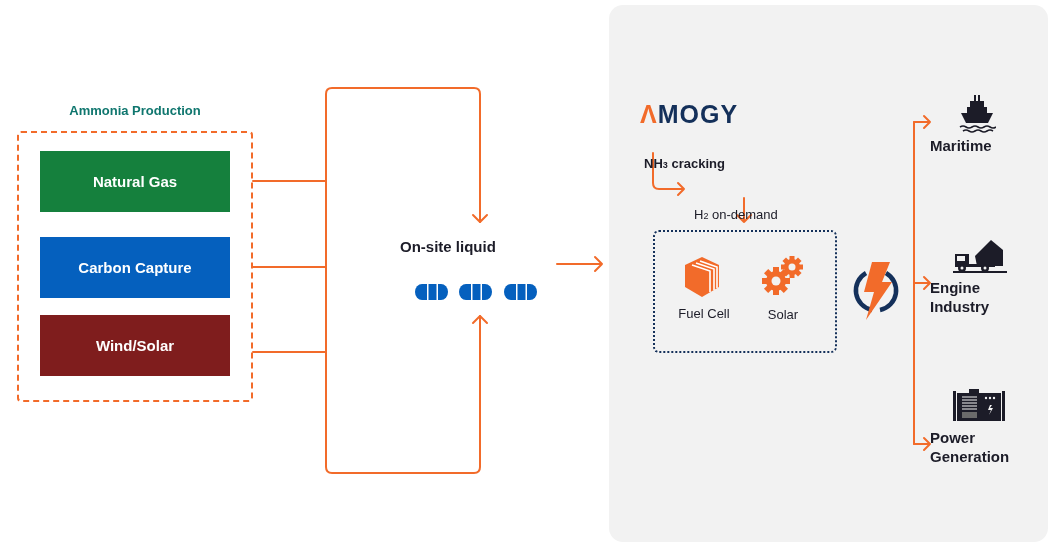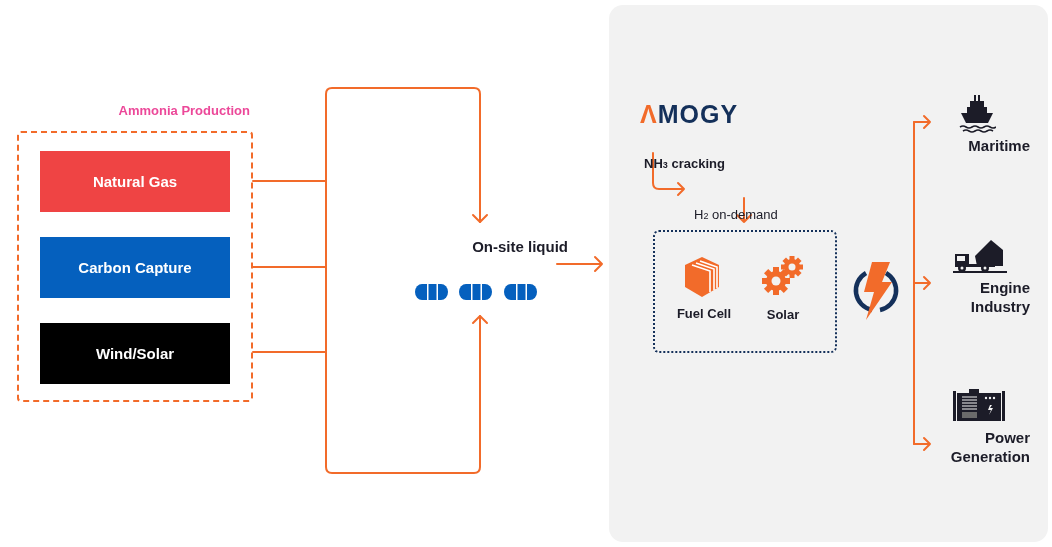--- a/index.html
+++ b/index.html
@@ -6,7 +6,7 @@
     body { width: 1052px; height: 547px; position: relative; overflow: hidden; font-family: "Liberation Sans", sans-serif; }
     .abs { position: absolute; }
     .panel { left: 609px; top: 5px; width: 439px; height: 537px; background: #f2f2f2; border-radius: 14px; }
-    .section-title { left: 20px; top: 103px; width: 230px; text-align: right; font-size: 13px; font-weight: bold; color: #ec4899; }
+    .section-title { left: 20px; top: 103px; width: 230px; text-align: center; font-size: 13px; font-weight: bold; color: #0f766e; }
     .prod-box { left: 17px; top: 131px; width: 236px; height: 271px; border: 2px dashed #f26b2a; border-radius: 4px; box-sizing: border-box; }
     .src { left: 40px; width: 190px; height: 61px; color: #fff; font-weight: bold; font-size: 15px; display: flex; align-items: center; justify-content: center; }
     .storage-label { left: 400px; top: 237px; width: 168px; text-align: right; font-size: 15px; font-weight: bold; color: #1c1c28; line-height: 20px; }

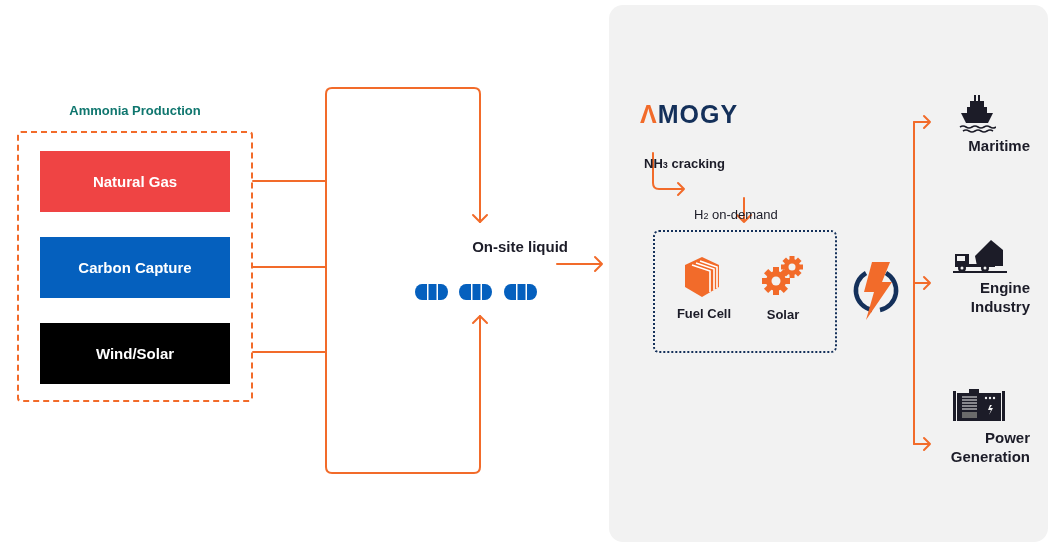--- a/index.html
+++ b/index.html
@@ -15,7 +15,7 @@
     .txt { font-size: 13px; color: #1c1c28; font-weight: bold; }
     .dev-box { left: 653px; top: 230px; width: 184px; height: 123px; border: 2px dotted #14305a; border-radius: 6px; box-sizing: border-box; }
     .dev-label { font-size: 13px; color: #1c1c28; text-align: center; font-weight: bold; }
-    .out-label { font-size: 15px; font-weight: bold; color: #1c1c28; text-align: right; line-height: 19px; width: 100px; }
+    .out-label { font-size: 15px; font-weight: bold; color: #1c1c28; text-align: left; line-height: 19px; width: 100px; }
     svg.lines { position: absolute; left: 0; top: 0; }
   </style>
 </head>

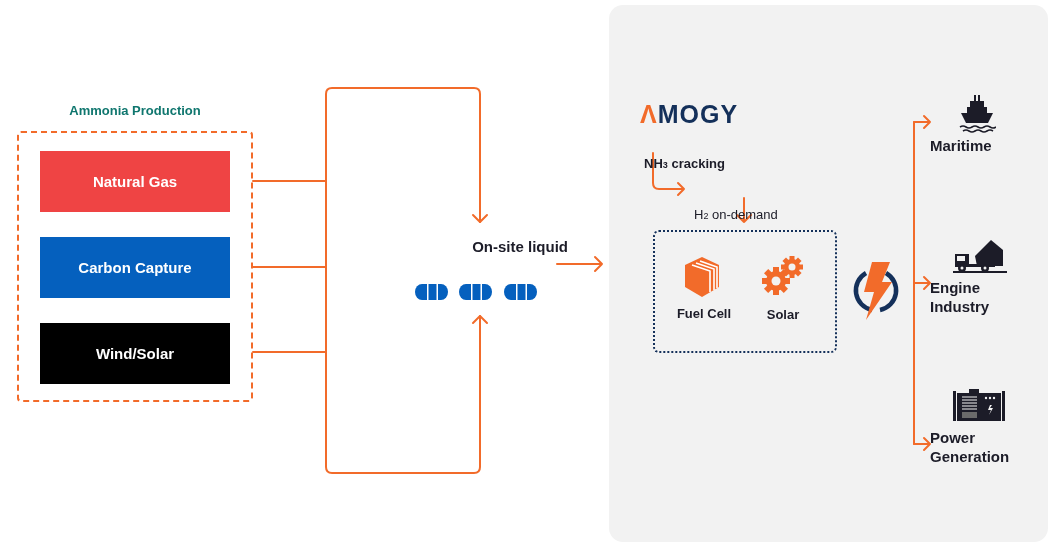--- a/index.html
+++ b/index.html
@@ -49,7 +49,7 @@
 
 <div class="abs section-title">Ammonia Production</div>
 <div class="abs prod-box"></div>
-<div class="abs src" style="top:151px;background:#ef4444;">Natural Gas</div>
+<div class="abs src" style="top:151px;background:#15803d;">Natural Gas</div>
 <div class="abs src" style="top:237px;background:#0560be;">Carbon Capture</div>
 <div class="abs src" style="top:323px;background:#000000;">Wind/Solar</div>
 

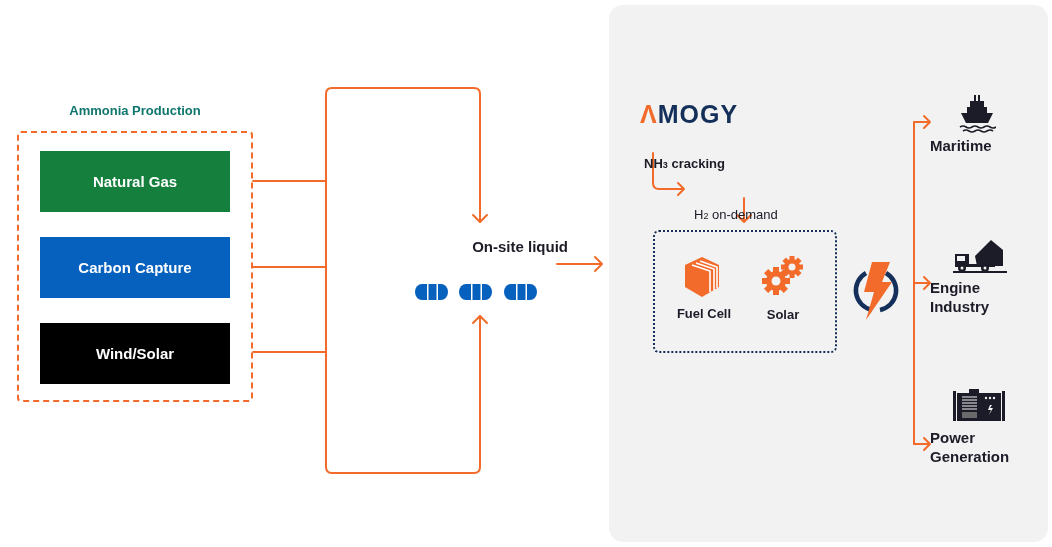--- a/index.html
+++ b/index.html
@@ -9,7 +9,7 @@
     .section-title { left: 20px; top: 103px; width: 230px; text-align: center; font-size: 13px; font-weight: bold; color: #0f766e; }
     .prod-box { left: 17px; top: 131px; width: 236px; height: 271px; border: 2px dashed #f26b2a; border-radius: 4px; box-sizing: border-box; }
     .src { left: 40px; width: 190px; height: 61px; color: #fff; font-weight: bold; font-size: 15px; display: flex; align-items: center; justify-content: center; }
-    .storage-label { left: 400px; top: 237px; width: 168px; text-align: right; font-size: 15px; font-weight: bold; color: #1c1c28; line-height: 20px; }
+    .storage-label { left: 400px; top: 237px; width: 168px; text-align: left; font-size: 15px; font-weight: bold; color: #1c1c28; line-height: 20px; }
     .logo { left: 640px; top: 100px; font-size: 25px; font-weight: bold; color: #14305a; letter-spacing: 1px; }
     .logo .a { color: #f26b2a; }
     .txt { font-size: 13px; color: #1c1c28; font-weight: bold; }

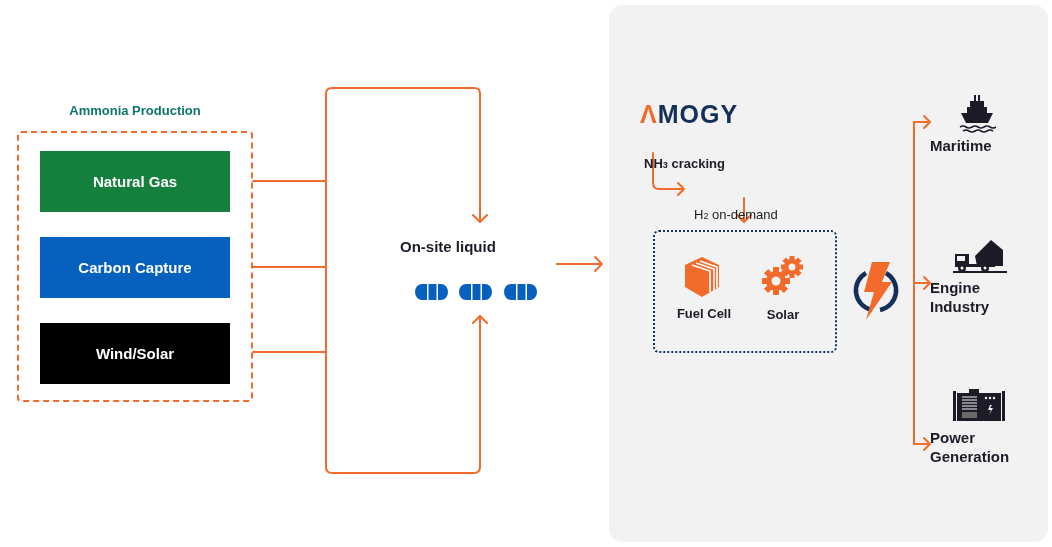--- a/index.html
+++ b/index.html
@@ -14,7 +14,7 @@
     .logo .a { color: #f26b2a; }
     .txt { font-size: 13px; color: #1c1c28; font-weight: bold; }
     .dev-box { left: 653px; top: 230px; width: 184px; height: 123px; border: 2px dotted #14305a; border-radius: 6px; box-sizing: border-box; }
-    .dev-label { font-size: 13px; color: #1c1c28; text-align: center; font-weight: bold; }
+    .dev-label { font-size: 13px; color: #1c1c28; text-align: center; }
     .out-label { font-size: 15px; font-weight: bold; color: #1c1c28; text-align: left; line-height: 19px; width: 100px; }
     svg.lines { position: absolute; left: 0; top: 0; }
   </style>

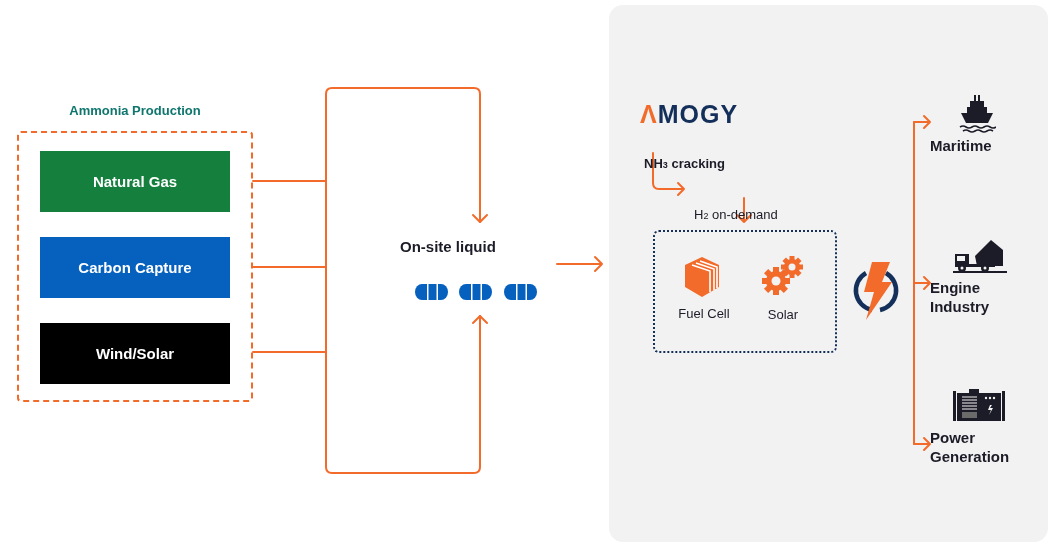--- a/index.html
+++ b/index.html
@@ -51,7 +51,7 @@
 <div class="abs prod-box"></div>
 <div class="abs src" style="top:151px;background:#15803d;">Natural Gas</div>
 <div class="abs src" style="top:237px;background:#0560be;">Carbon Capture</div>
-<div class="abs src" style="top:323px;background:#000000;">Wind/Solar</div>
+<div class="abs src" style="top:315px;background:#7f1d1d;">Wind/Solar</div>
 
 <div class="abs storage-label">
   <div>On-site liquid</div>

